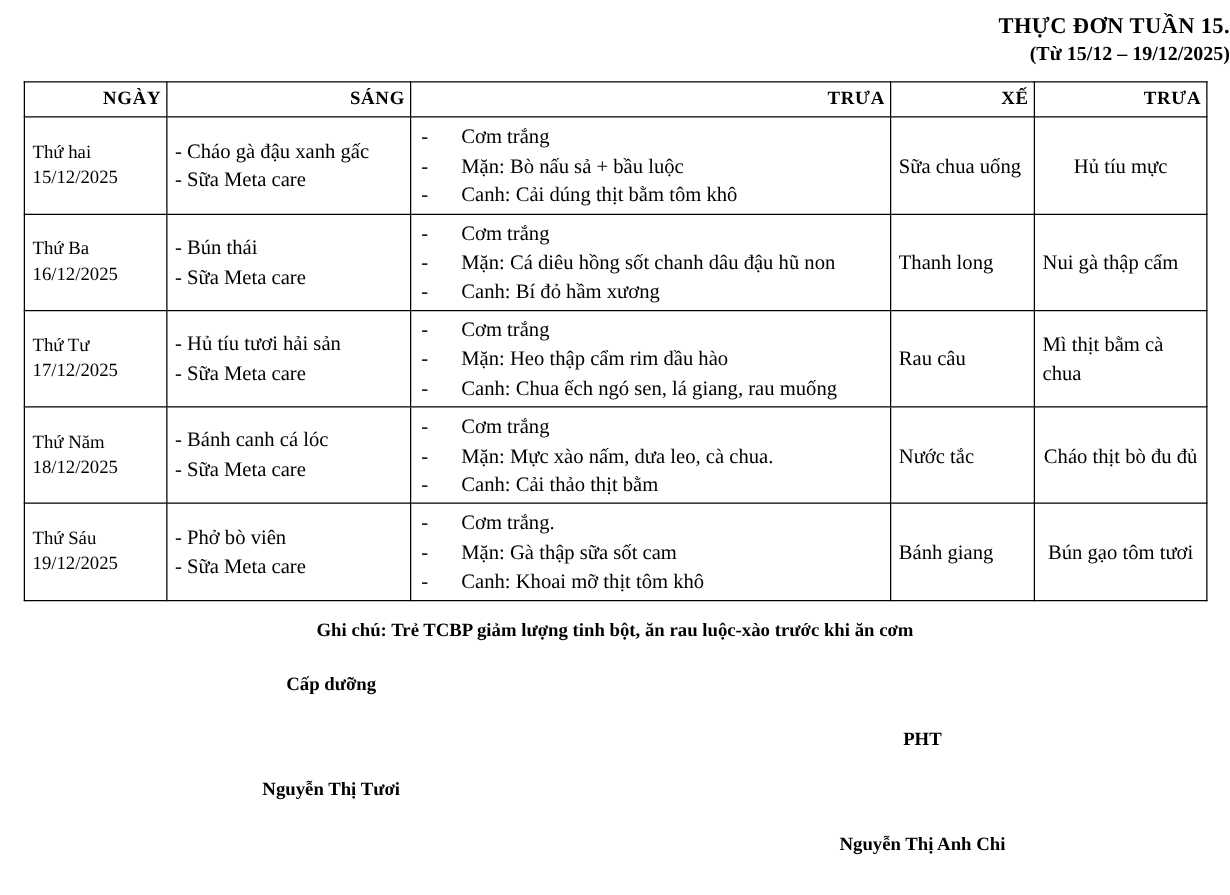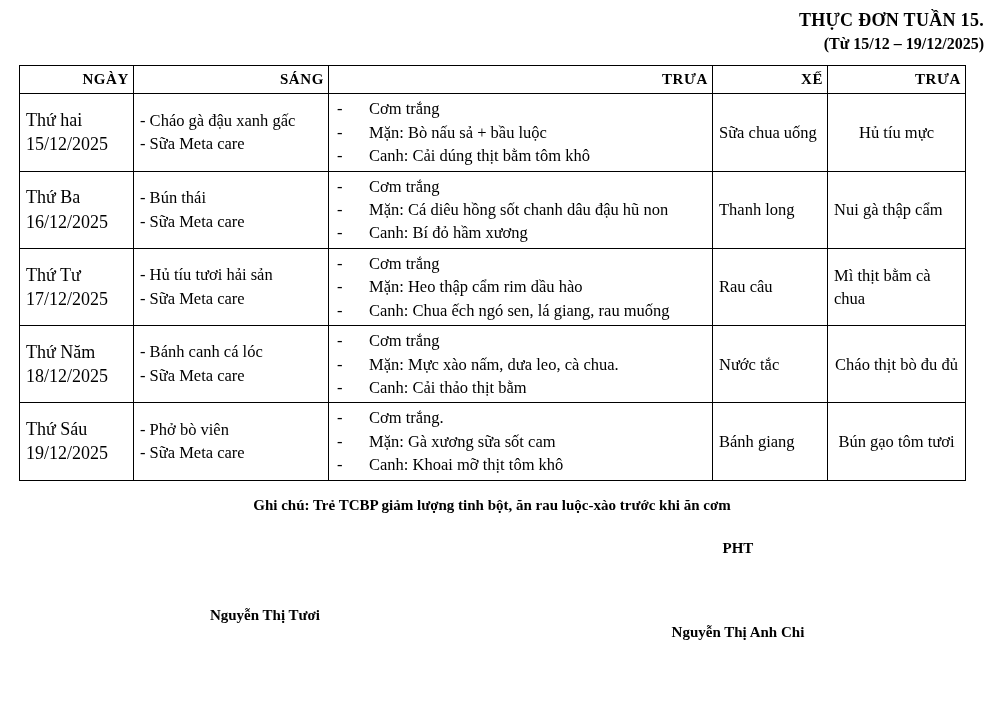--- a/index.html
+++ b/index.html
@@ -65,7 +65,7 @@
   .col-chieu  { width: 138px; }
 
   td.cell-ngay {
-    font-size: 18px;
+    font-size: 15px;
     vertical-align: top;
     padding-top: 6px;
     line-height: 1.35;

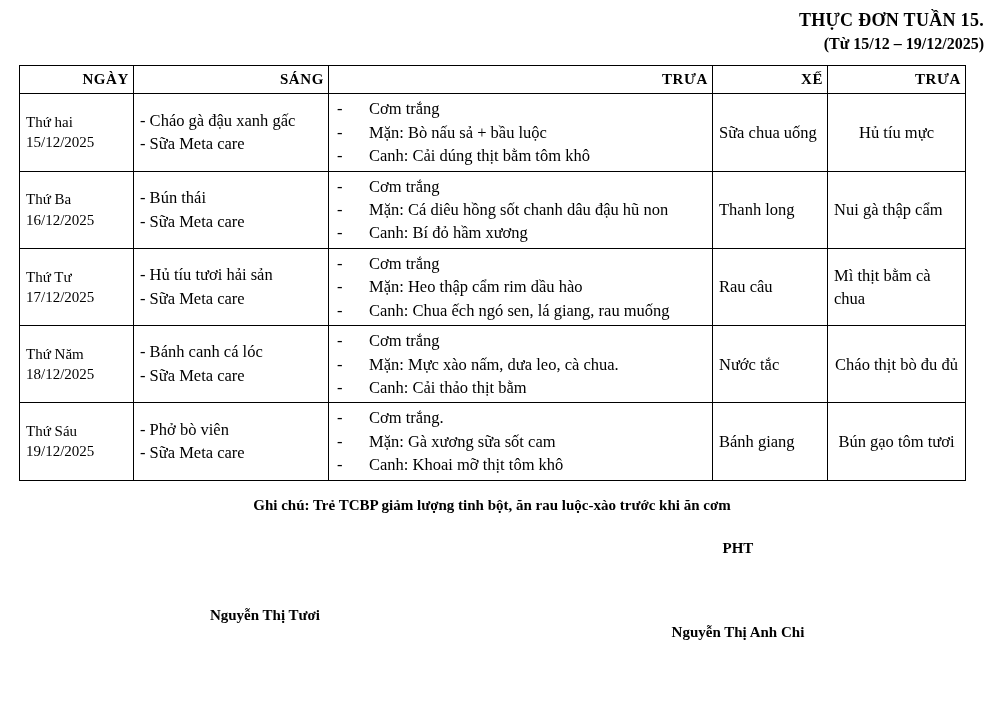--- a/index.html
+++ b/index.html
@@ -254,7 +254,7 @@
         <td class="cell-trua">
           <ul class="trua-list">
             <li><span class="dash">-</span><span>Cơm trắng.</span></li>
-            <li><span class="dash">-</span><span> Mặn: Gà xương sữa sốt cam</span></li>
+            <li><span class="dash">-</span><span> Mặn: Gà thập sữa sốt cam</span></li>
             <li><span class="dash">-</span><span>Canh: Khoai mỡ thịt tôm khô</span></li>
           </ul>
         </td>

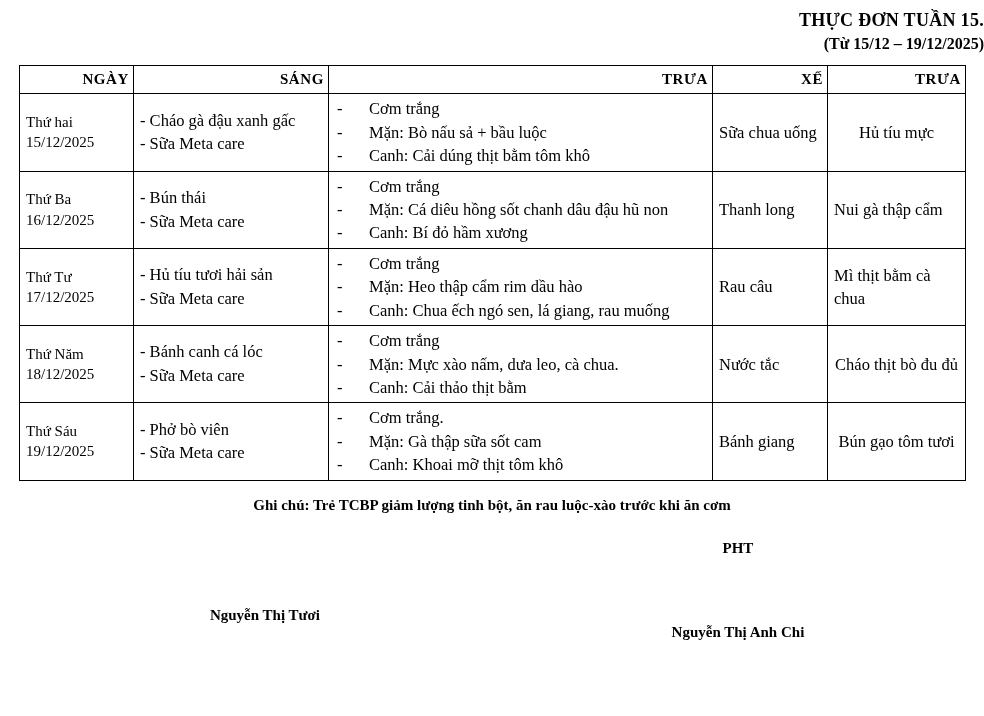--- a/index.html
+++ b/index.html
@@ -269,6 +269,7 @@
 
 <div class="sign-row">
   <div class="sign-col left">
+    <span class="sign-title">Cấp dưỡng</span>
     <span class="sign-name">Nguyễn Thị Tươi</span>
   </div>
   <div class="sign-col right">

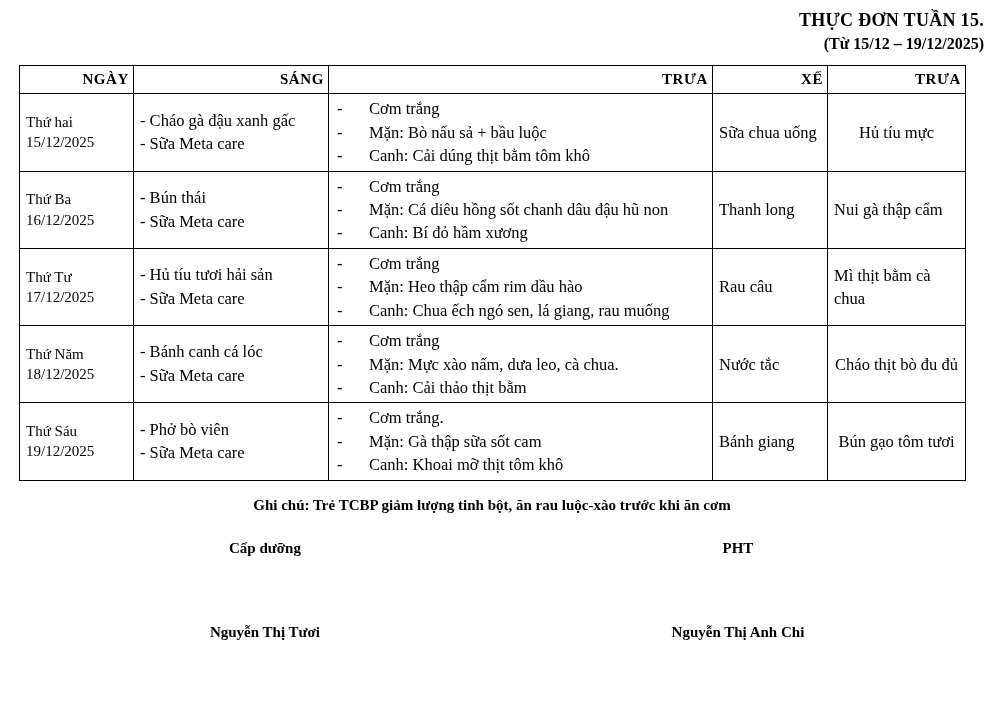--- a/index.html
+++ b/index.html
@@ -130,7 +130,7 @@
     font-weight: bold;
   }
   .sign-col.left  { width: 52%; text-align: center; }
-  .sign-col.right { width: 48%; text-align: center; }
+  .sign-col.right { width: 48%; text-align: center; margin-top: 44px; }
   .sign-title { display: block; }
   .sign-name  { display: block; margin-top: 67px; }
 </style>

